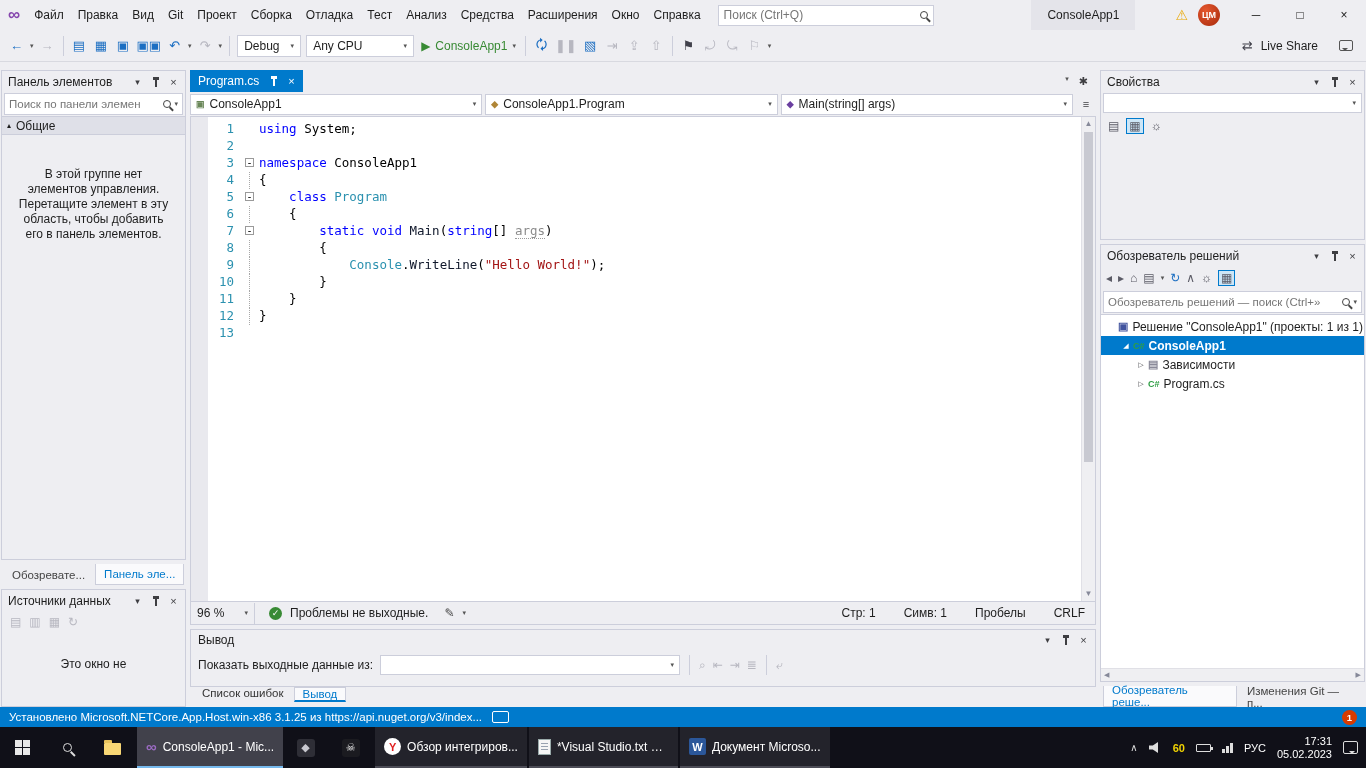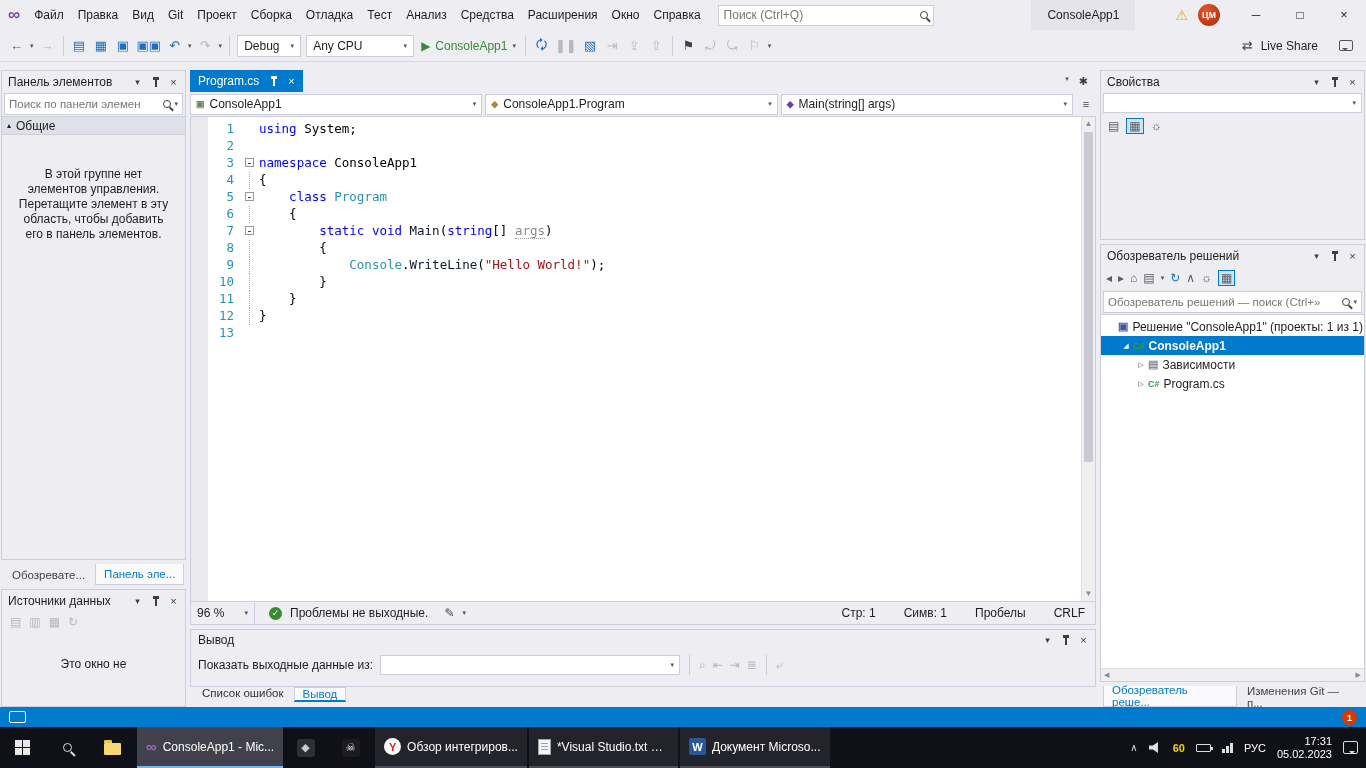--- a/index.html
+++ b/index.html
@@ -491,6 +491,7 @@
   </div>
 
   <div class="bluebar">
+    <span>Установлено Microsoft.NETCore.App.Host.win-x86 3.1.25 из https://api.nuget.org/v3/index...</span>
     <span class="kbdicon"></span>
     <span class="redbadge">1</span>
   </div>

